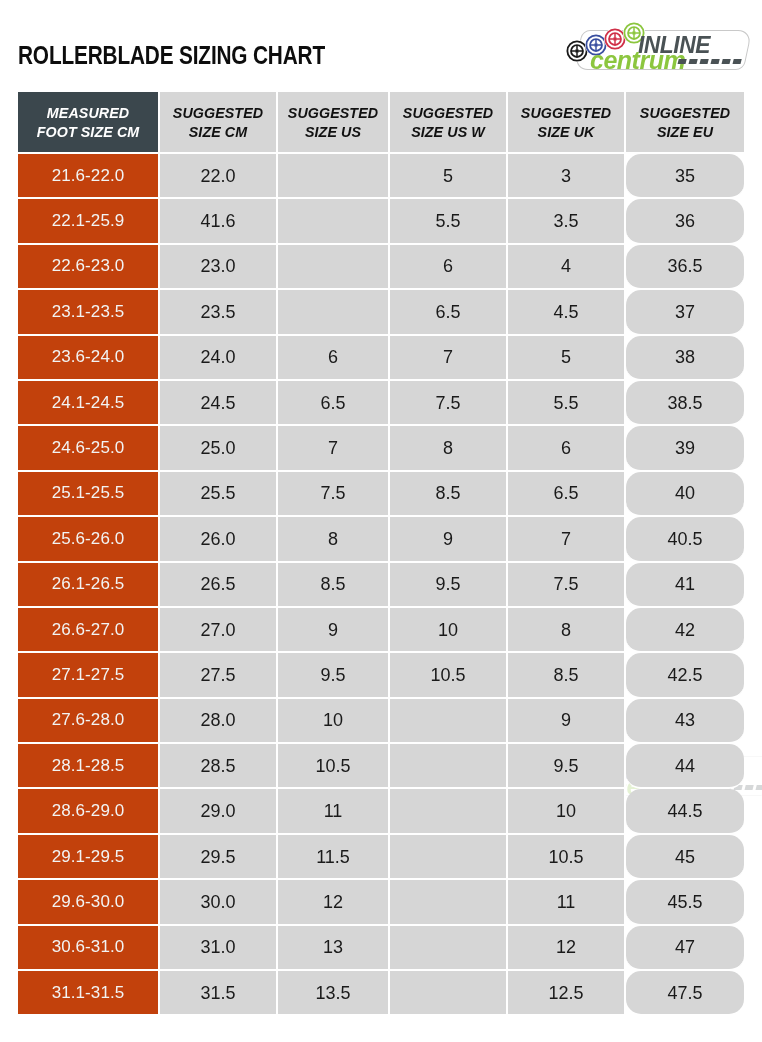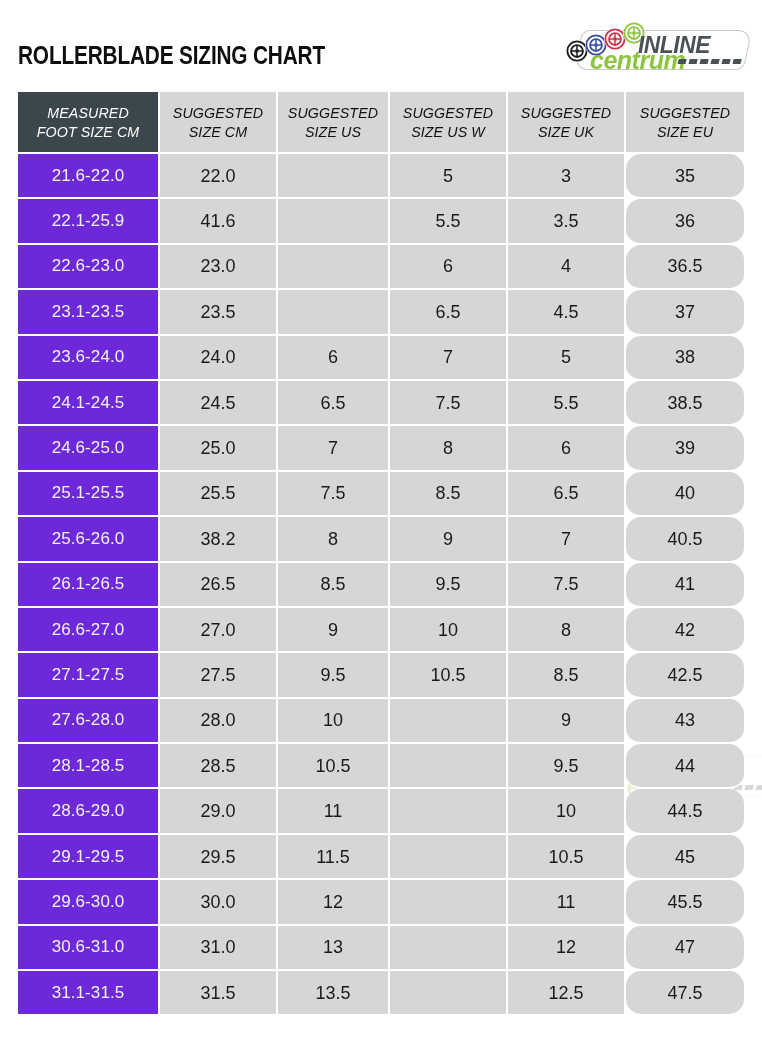--- a/index.html
+++ b/index.html
@@ -154,7 +154,7 @@
     height: 60px;
     font-family: "Liberation Sans", sans-serif;
     font-style: italic;
-    font-weight: normal;
+    font-weight: bold;
     font-size: 15.5px;
     line-height: 19px;
     letter-spacing: 0.1px;

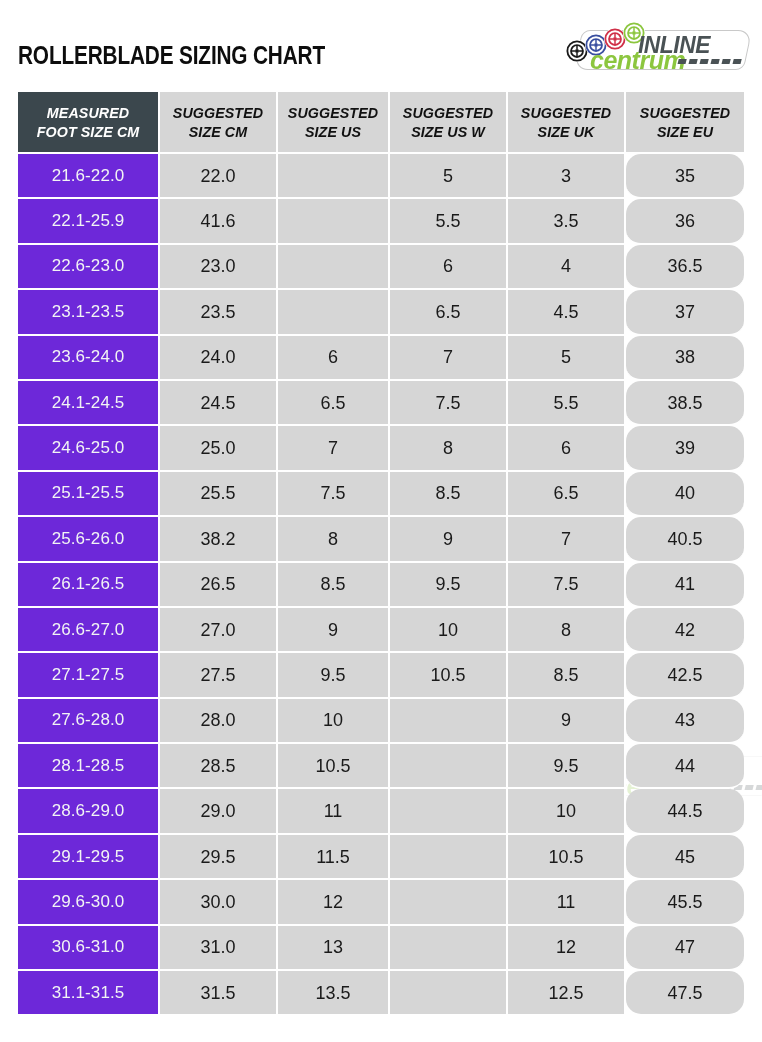--- a/index.html
+++ b/index.html
@@ -185,7 +185,7 @@
   tbody tr:last-child td { border-bottom: none; }
 
   tbody td.measured {
-    background: #6d28d9;
+    background: #c2410c;
     color: #f2f4f4;
     font-size: 17px;
     letter-spacing: 0.1px;

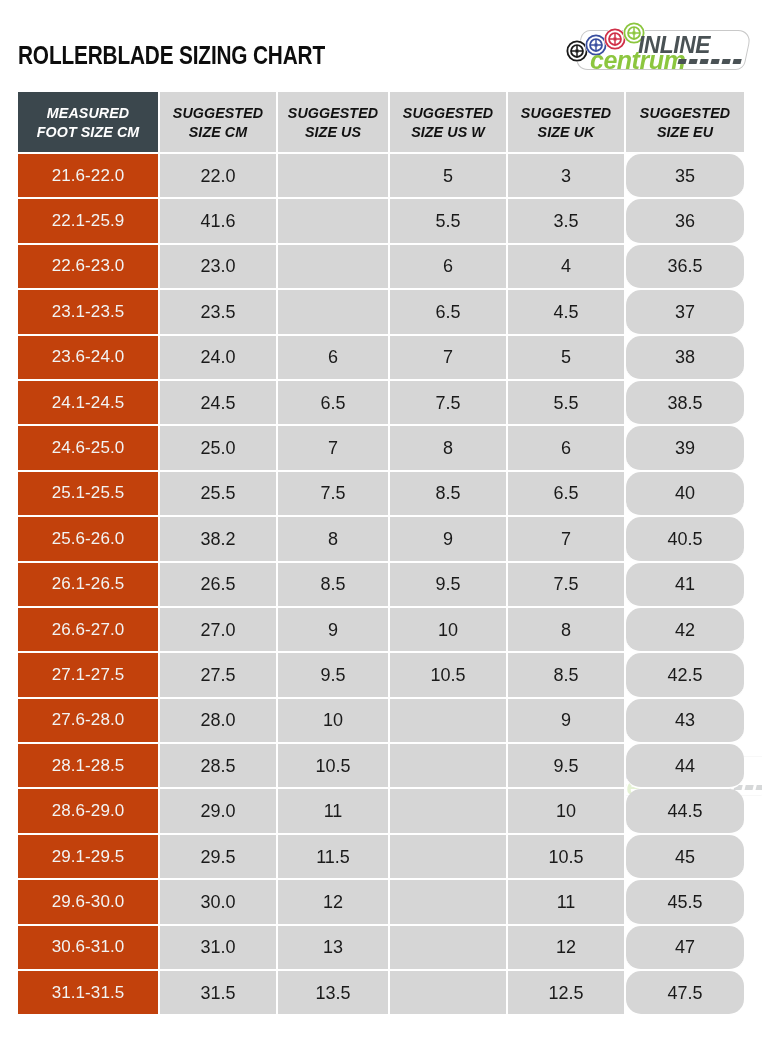--- a/index.html
+++ b/index.html
@@ -395,7 +395,7 @@
       </tr>
       <tr>
         <td class="measured">25.6-26.0</td>
-        <td>38.2</td>
+        <td>26.0</td>
         <td>8</td>
         <td>9</td>
         <td>7</td>

